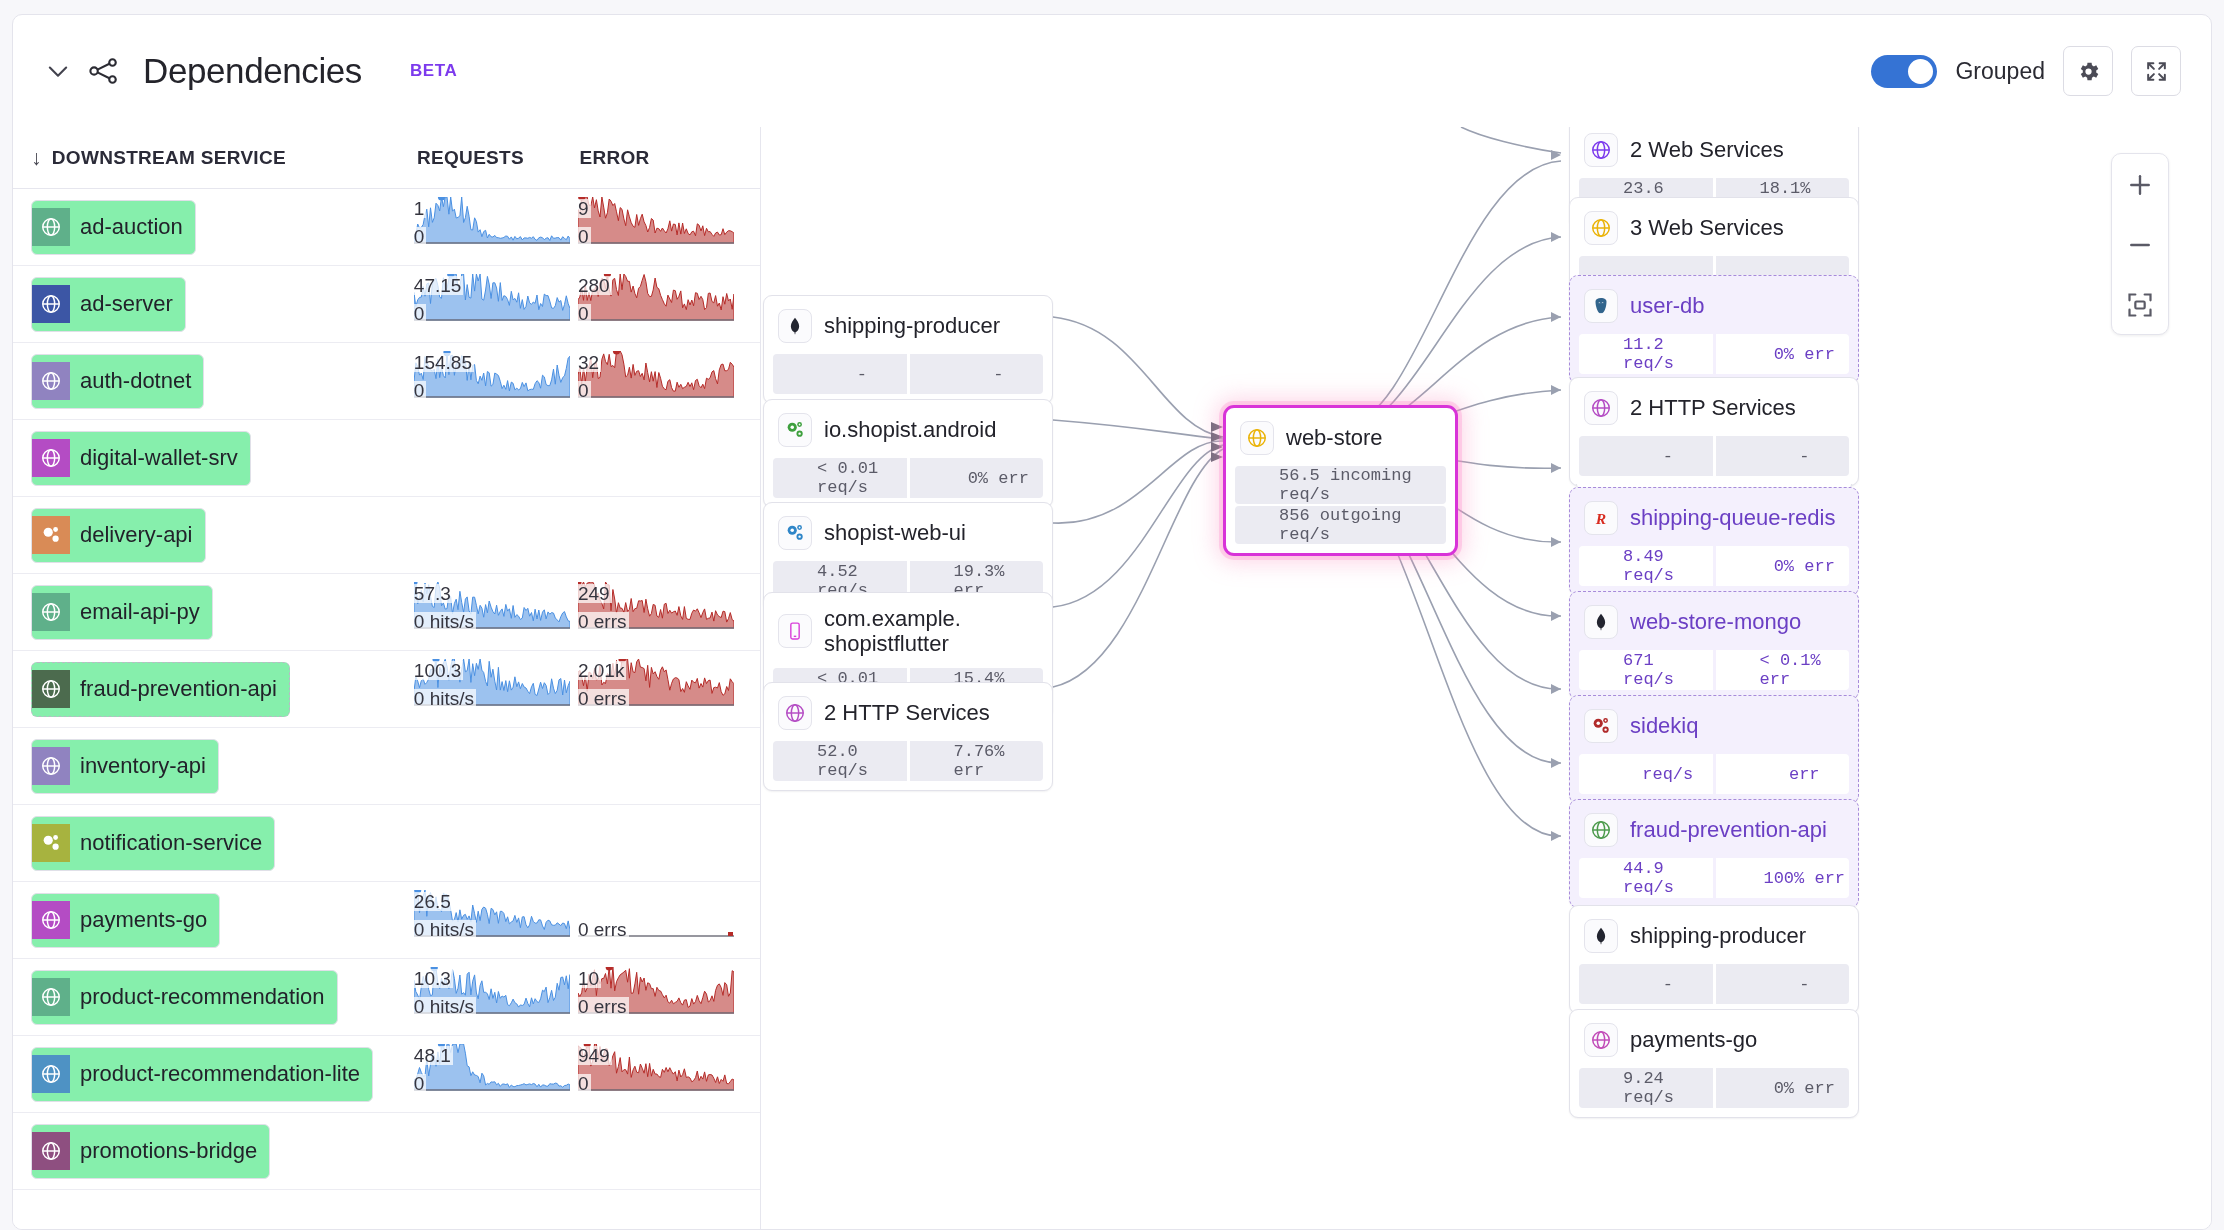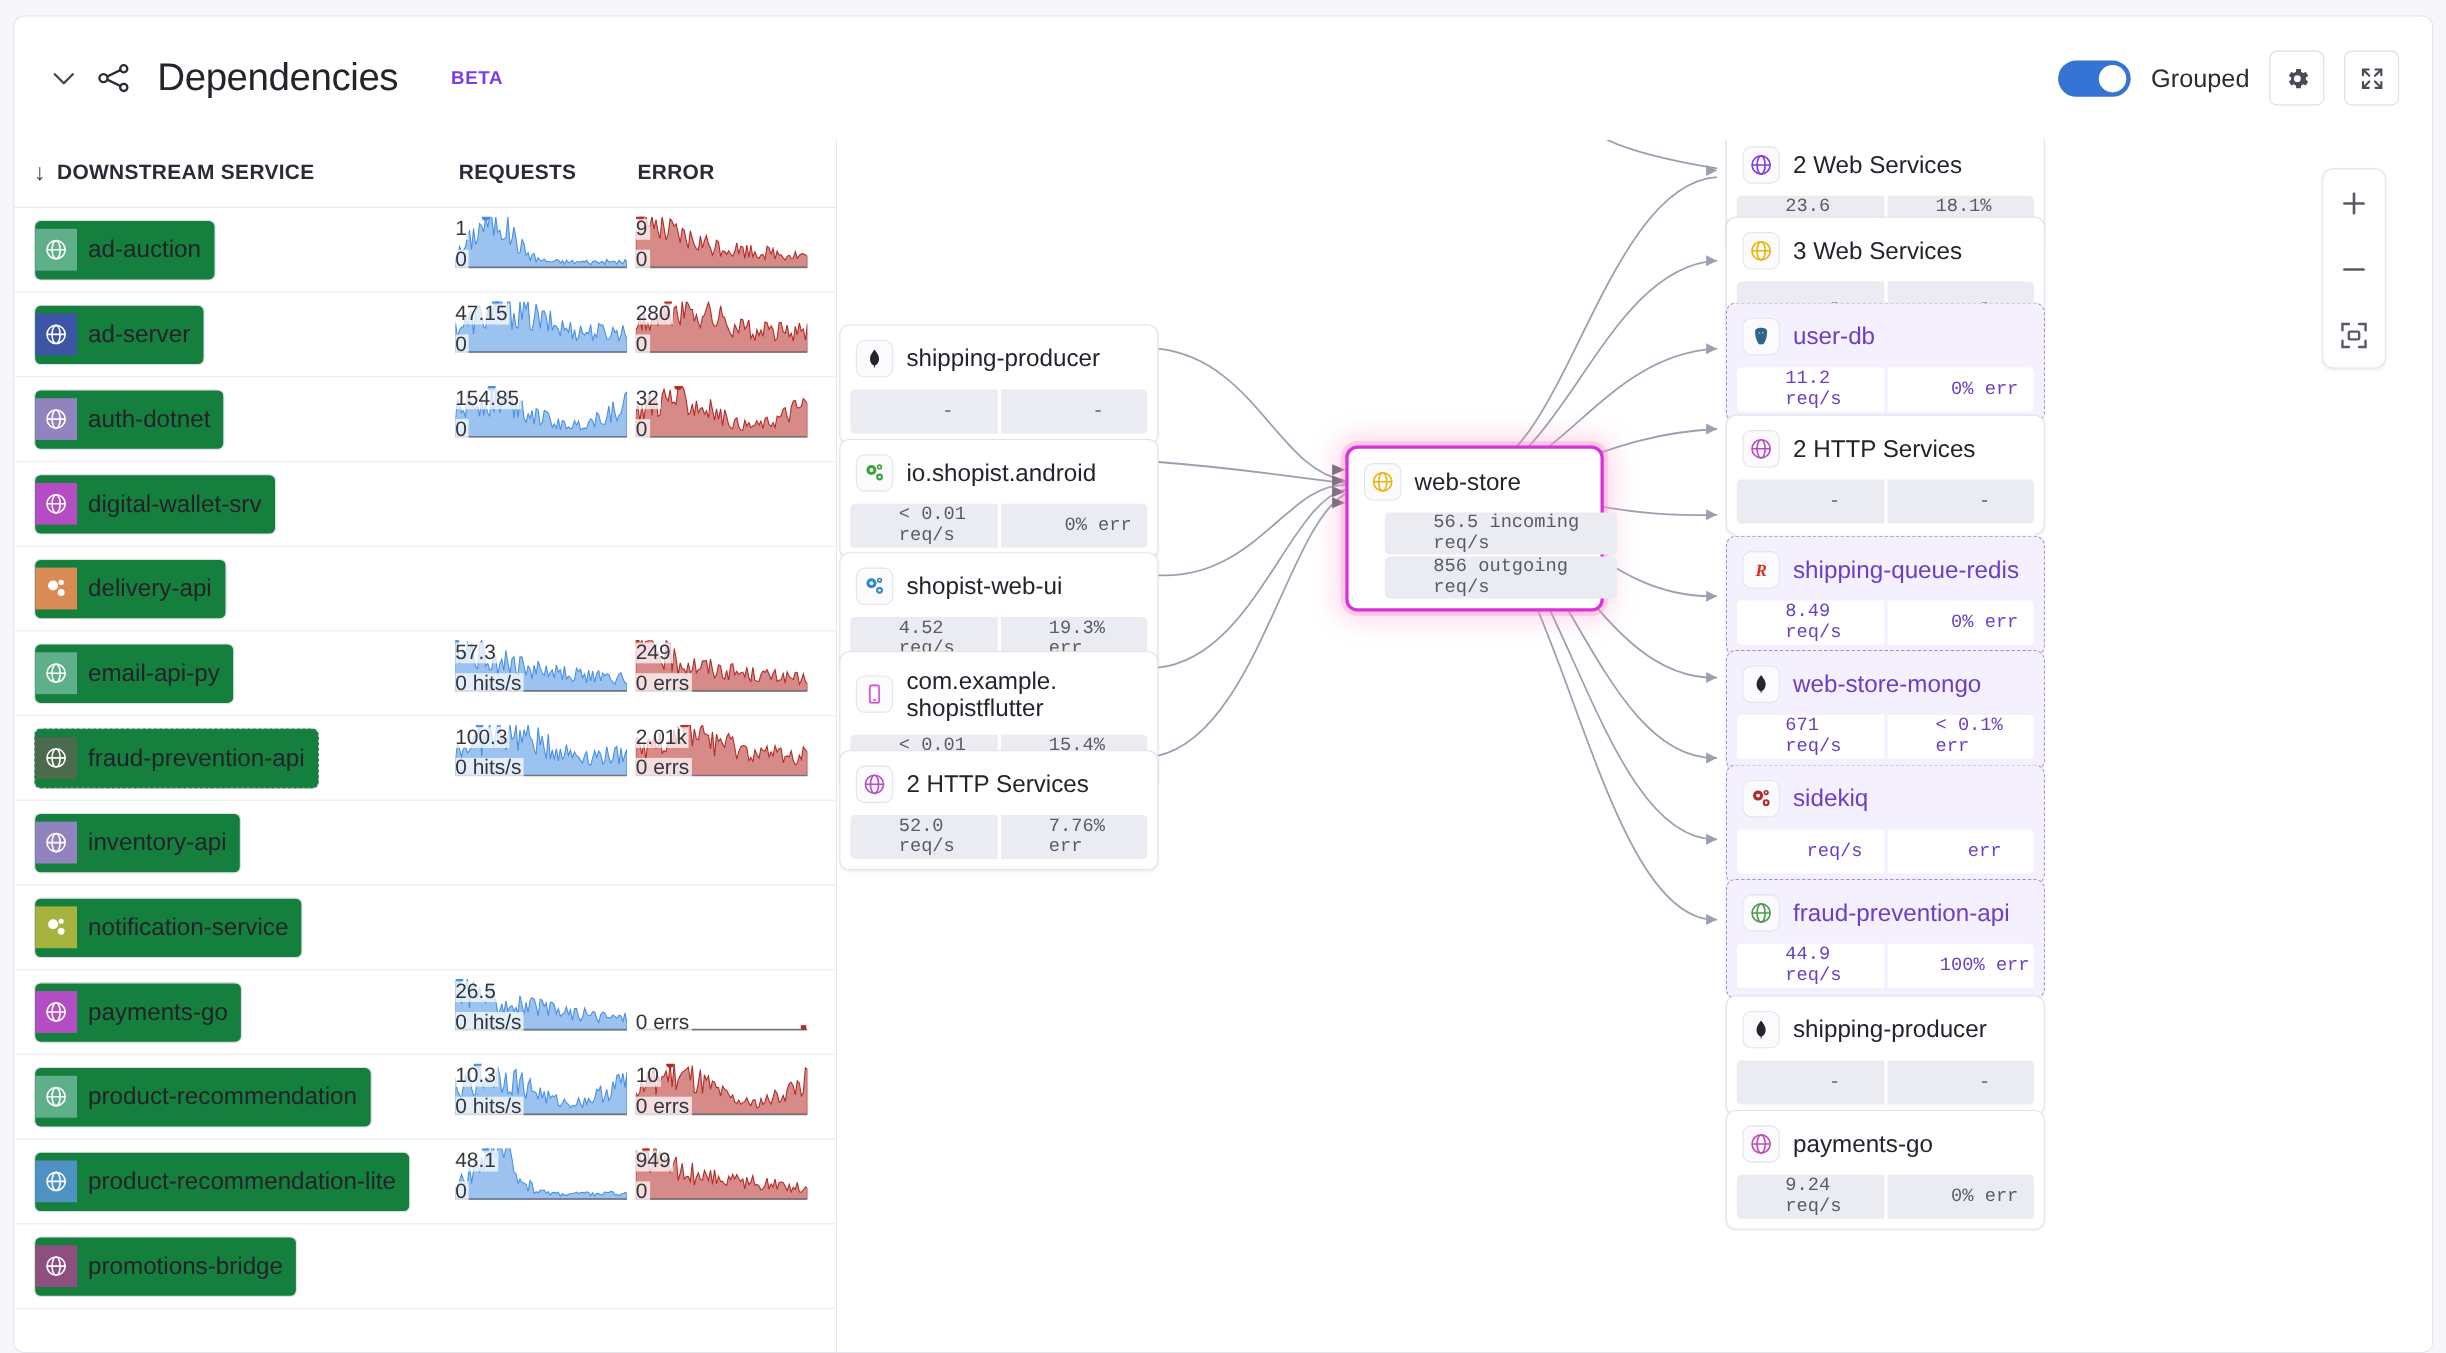--- a/index.html
+++ b/index.html
@@ -80,7 +80,7 @@
 
   .svc-chip {
     display: inline-flex; align-items: center;
-    border: 1px solid #e0e0e8; border-radius: 6px; background: #15803d;
+    border: 1px solid #e0e0e8; border-radius: 6px; background: #86efac;
     height: 55px; overflow: hidden;
   }
   .svc-chip.dashed { border: 1px dashed #b9b9c6; }

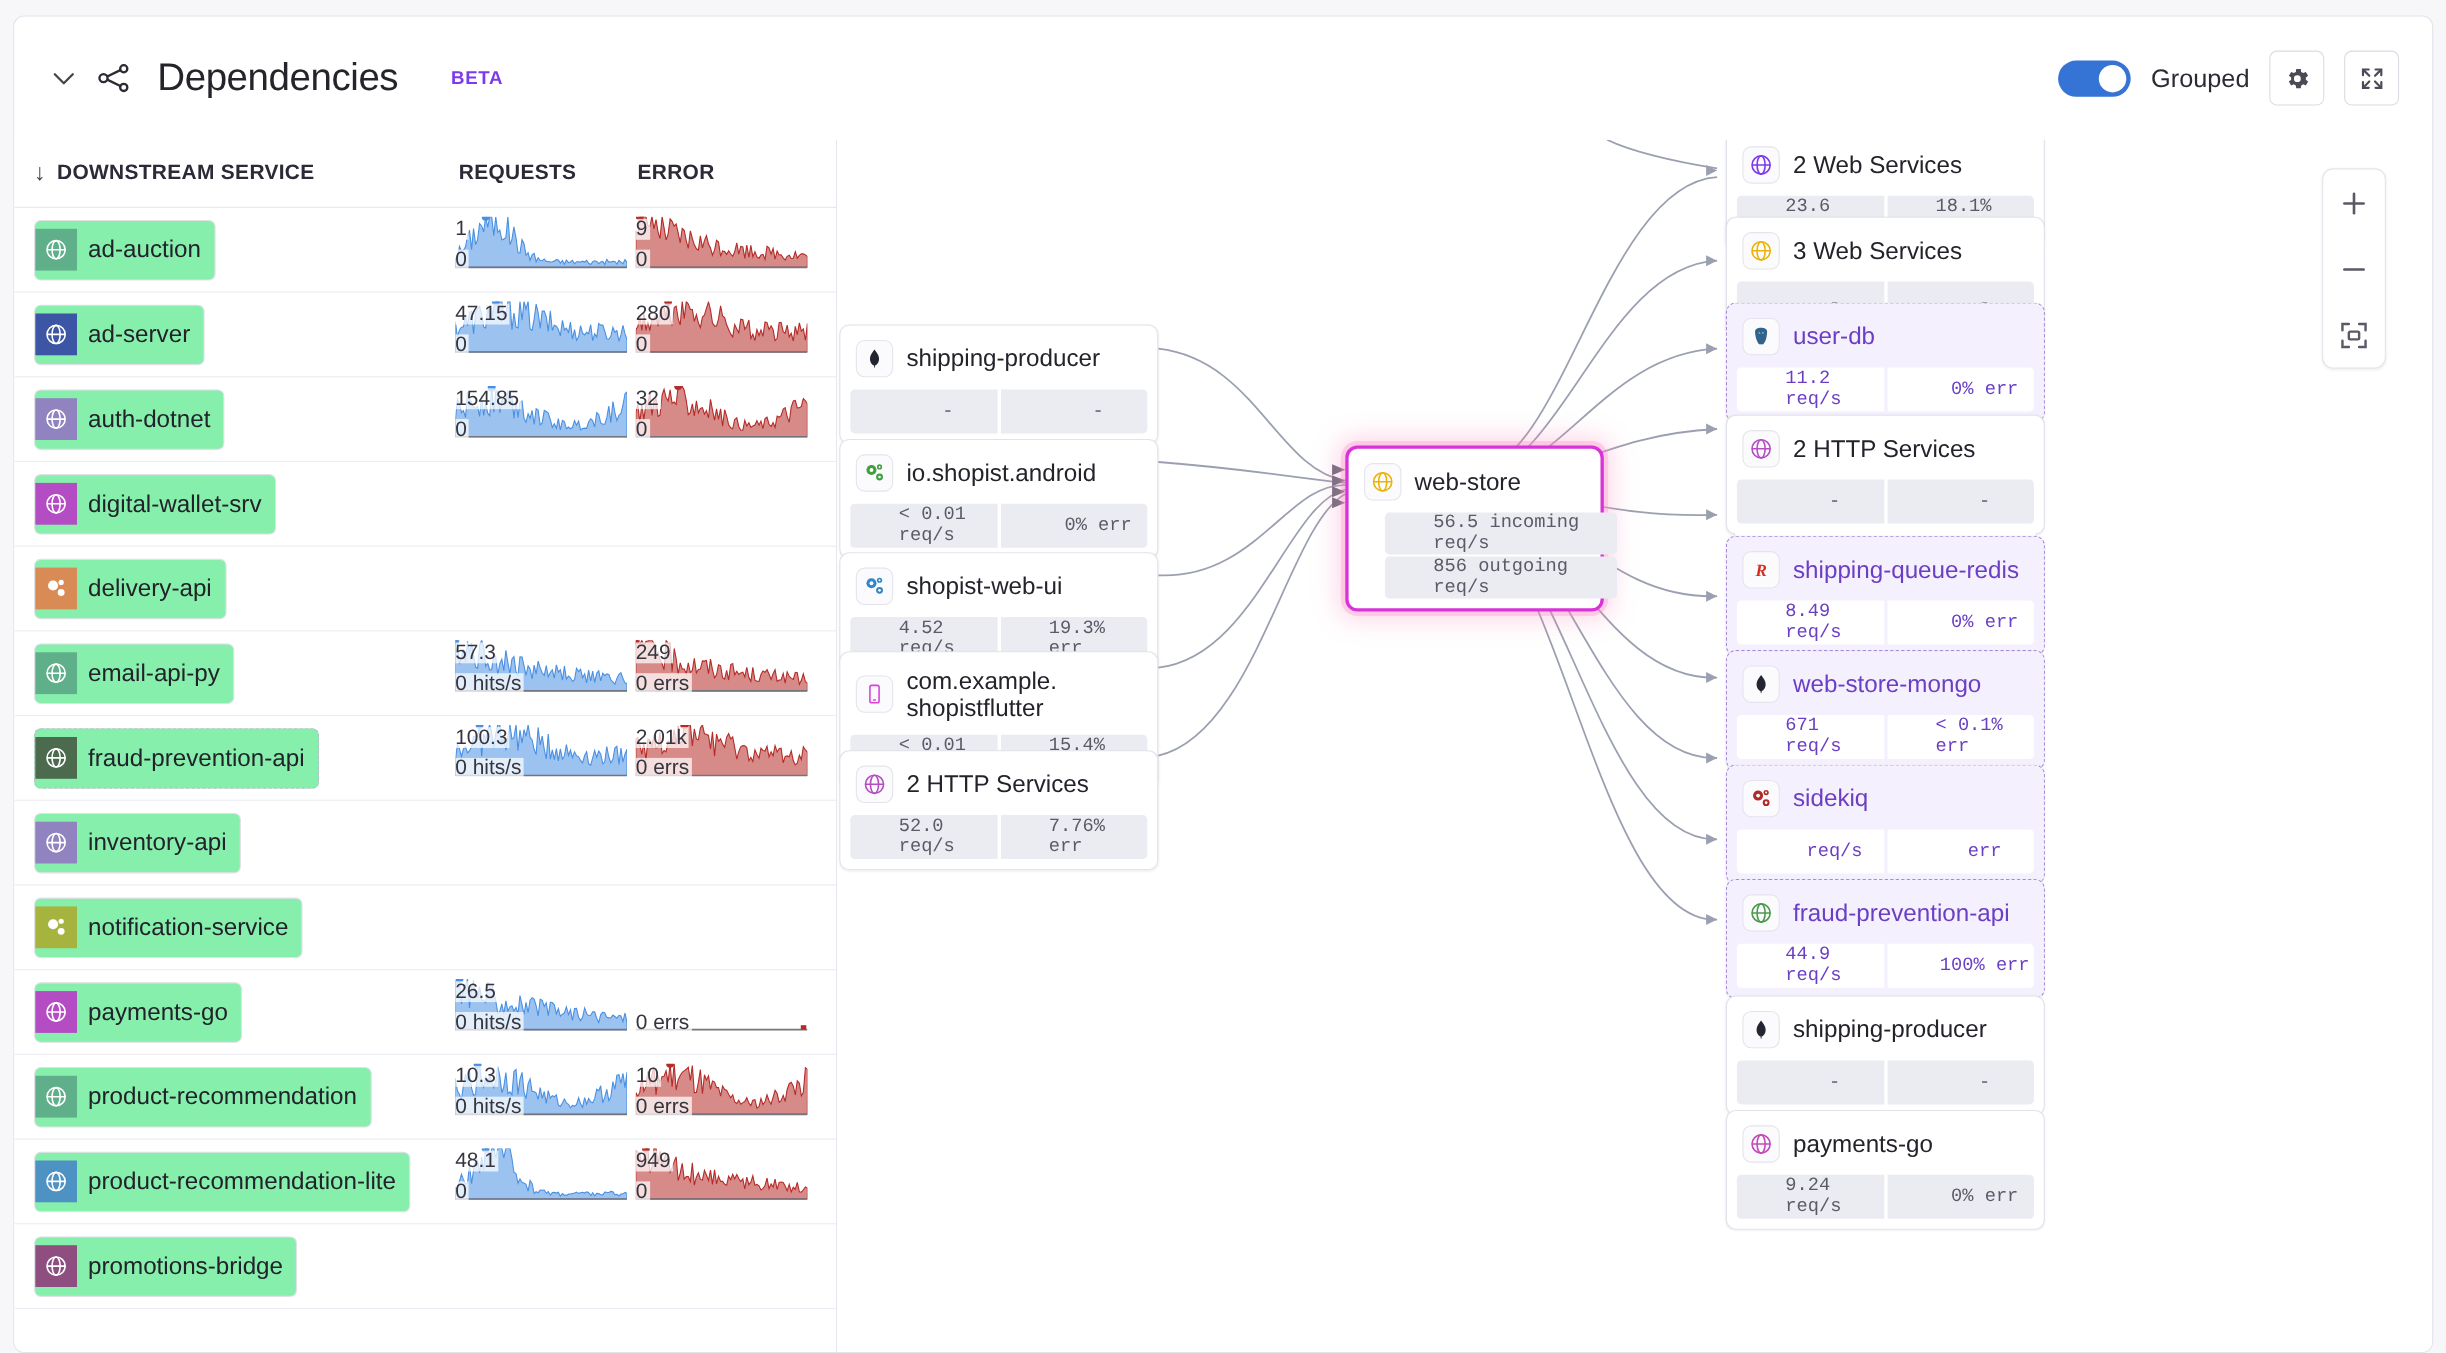--- a/index.html
+++ b/index.html
@@ -154,7 +154,7 @@
     box-shadow: 0 0 0 4px rgba(255,130,200,.28), 0 0 22px 7px rgba(250,140,190,.35);
   }
   .center-node .gstats { flex-direction: column; gap: 2px; padding: 0 9px 9px 9px; }
-  .center-node .gstat { width: 100%; height: 31px; margin-left: 24px; }
+  .center-node .gstat { width: 100%; height: 31px; }
 
   
   .zoomctl {

